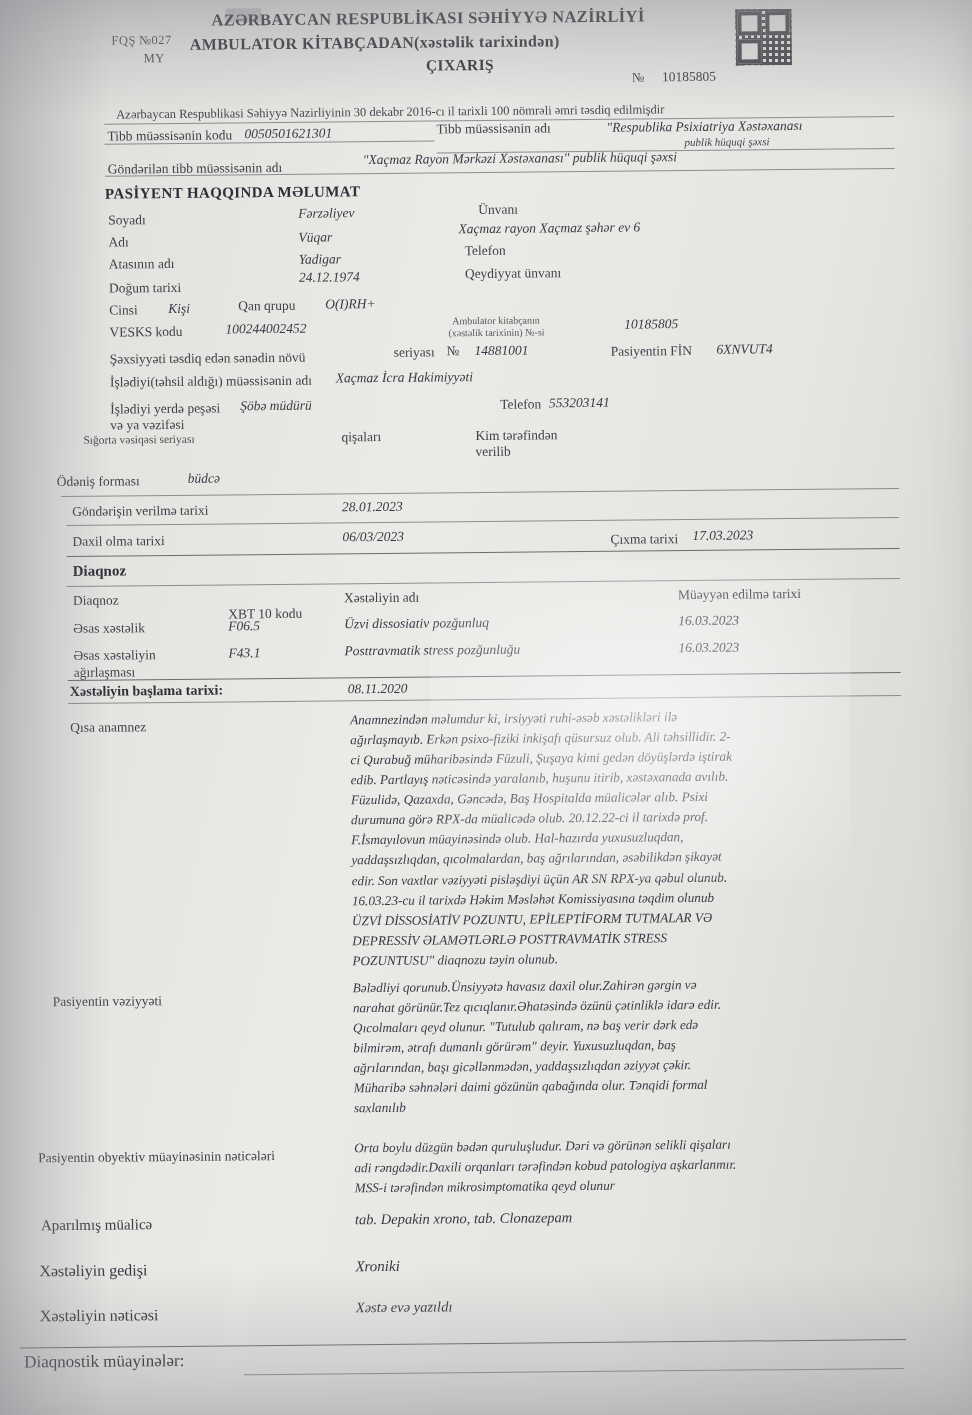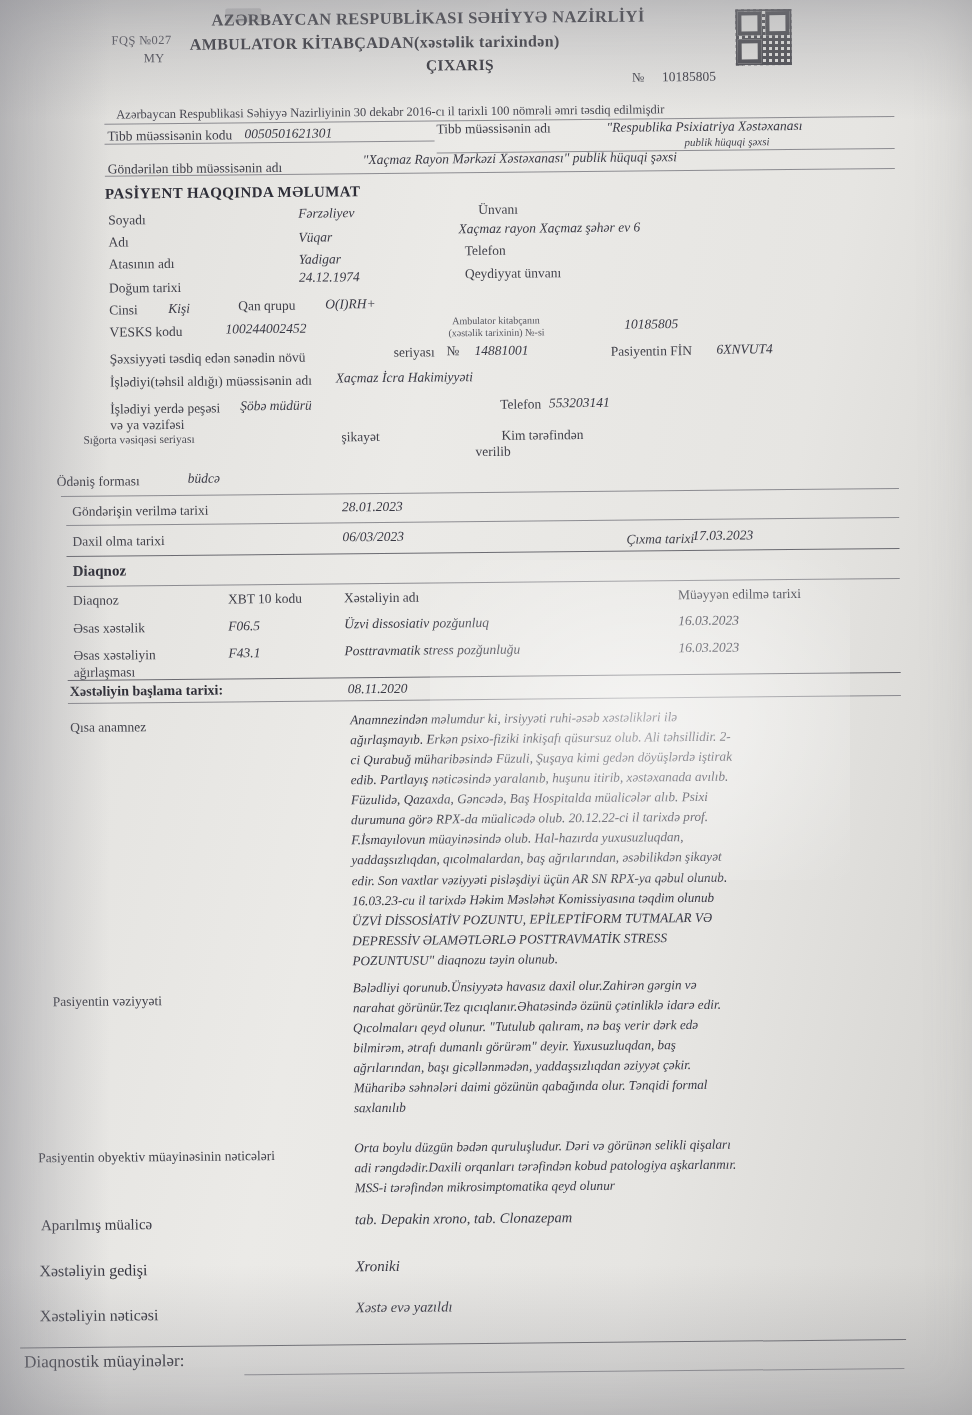--- a/index.html
+++ b/index.html
@@ -231,7 +231,7 @@
     <div class="t val" style="left:552px; top:396px;">553203141</div>
 
     <div class="t" style="left:86px; top:430px; font-size:11.5px; color:#4a4a54;">Sığorta vəsiqəsi seriyası</div>
-    <div class="t lbl" style="left:344px; top:428px;">şikayət</div>
+    <div class="t lbl" style="left:344px; top:428px;">qişaları</div>
     <div class="t lbl" style="left:504px; top:428px;text-align:center;">Kim tərəfindən</div>
     <div class="t lbl" style="left:478px; top:444px;text-align:right;">verilib</div>
 

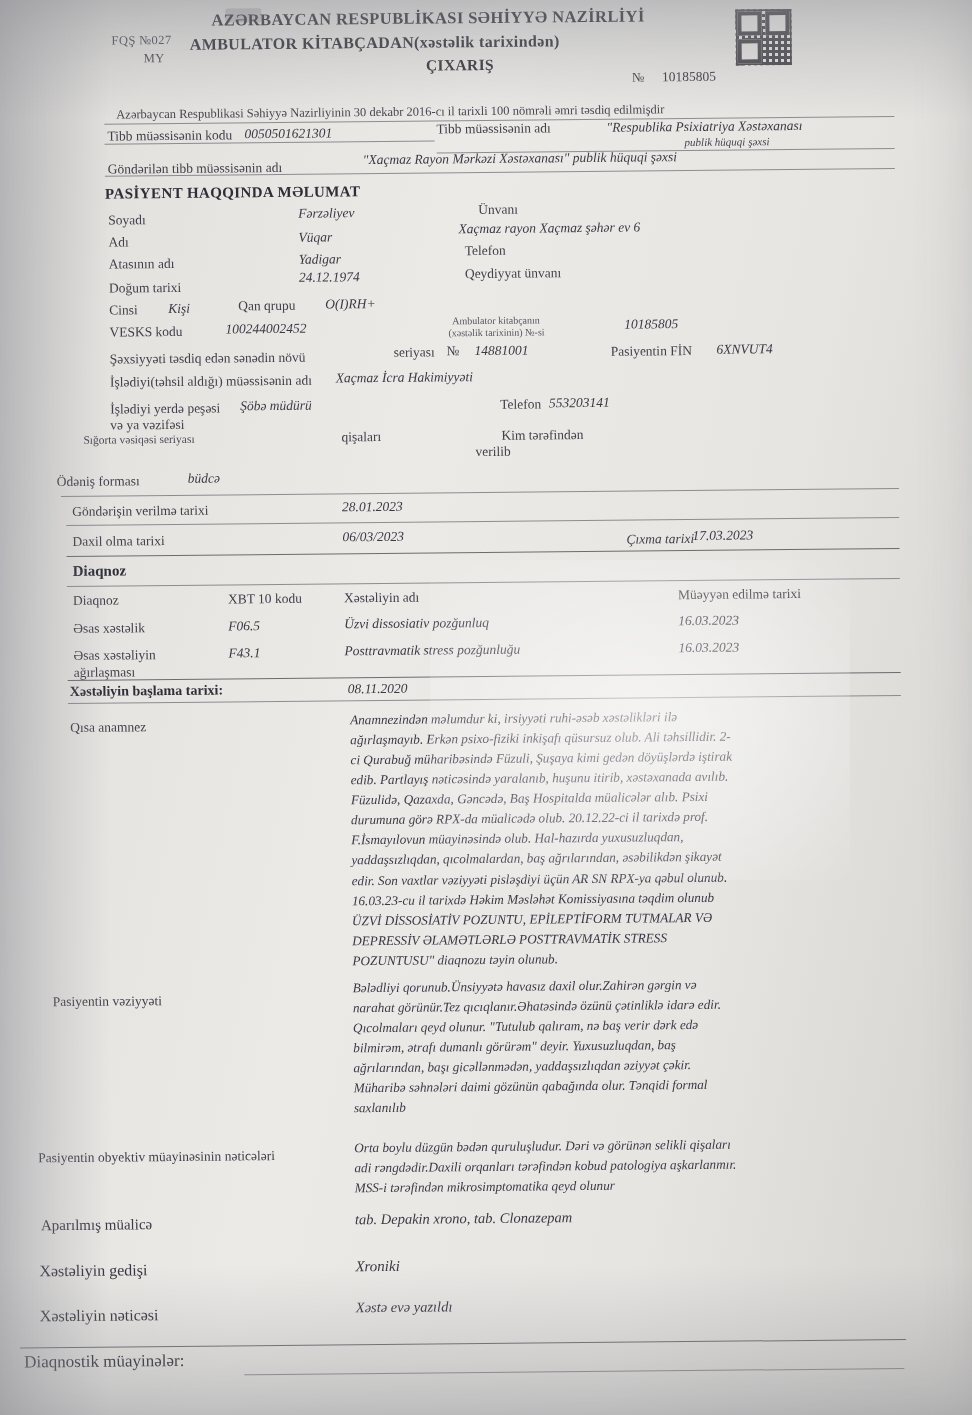--- a/index.html
+++ b/index.html
@@ -232,7 +232,7 @@
 
     <div class="t" style="left:86px; top:430px; font-size:11.5px; color:#4a4a54;">Sığorta vəsiqəsi seriyası</div>
     <div class="t lbl" style="left:344px; top:428px;">qişaları</div>
-    <div class="t lbl" style="left:504px; top:428px;text-align:center;">Kim tərəfindən</div>
+    <div class="t lbl" style="left:478px; top:428px;text-align:center;">Kim tərəfindən</div>
     <div class="t lbl" style="left:478px; top:444px;text-align:right;">verilib</div>
 
     <div class="t lbl" style="left:59px; top:470px;">Ödəniş forması</div>

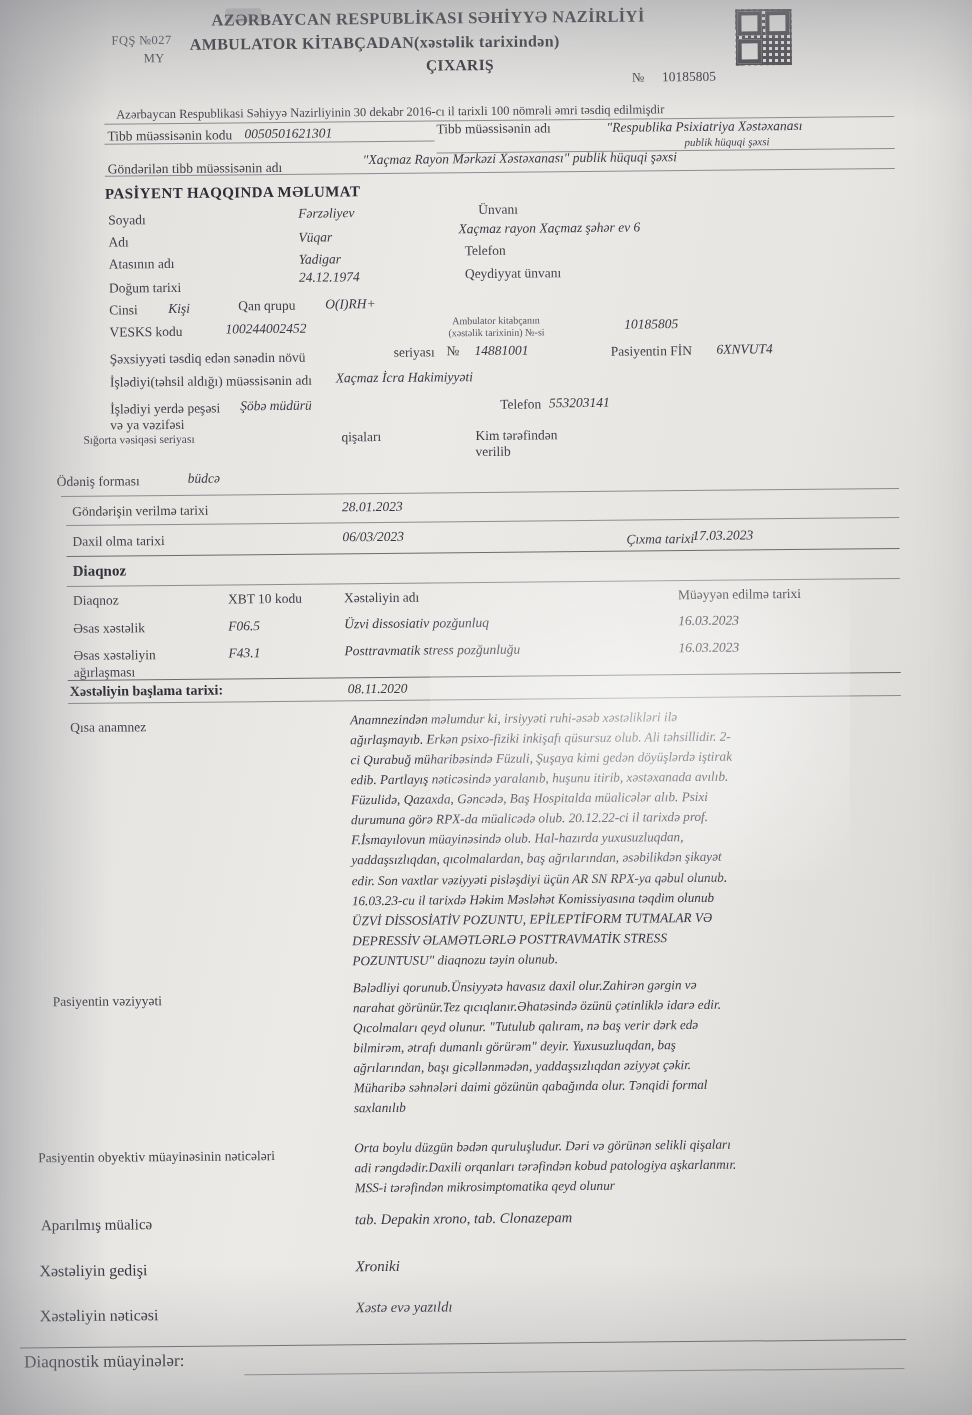--- a/index.html
+++ b/index.html
@@ -247,7 +247,7 @@
 
     <div class="t lbl" style="left:74px; top:530px;">Daxil olma tarixi</div>
     <div class="t val" style="left:344px; top:528px;">06/03/2023</div>
-    <div class="t lbl" style="left:628px; top:533px;font-style:italic;">Çıxma tarixi</div>
+    <div class="t lbl" style="left:612px; top:533px;">Çıxma tarixi</div>
     <div class="t val" style="left:694px; top:530px;">17.03.2023</div>
 
     <div class="line-d" style="left:68px; top:552px; width:833px;"></div>

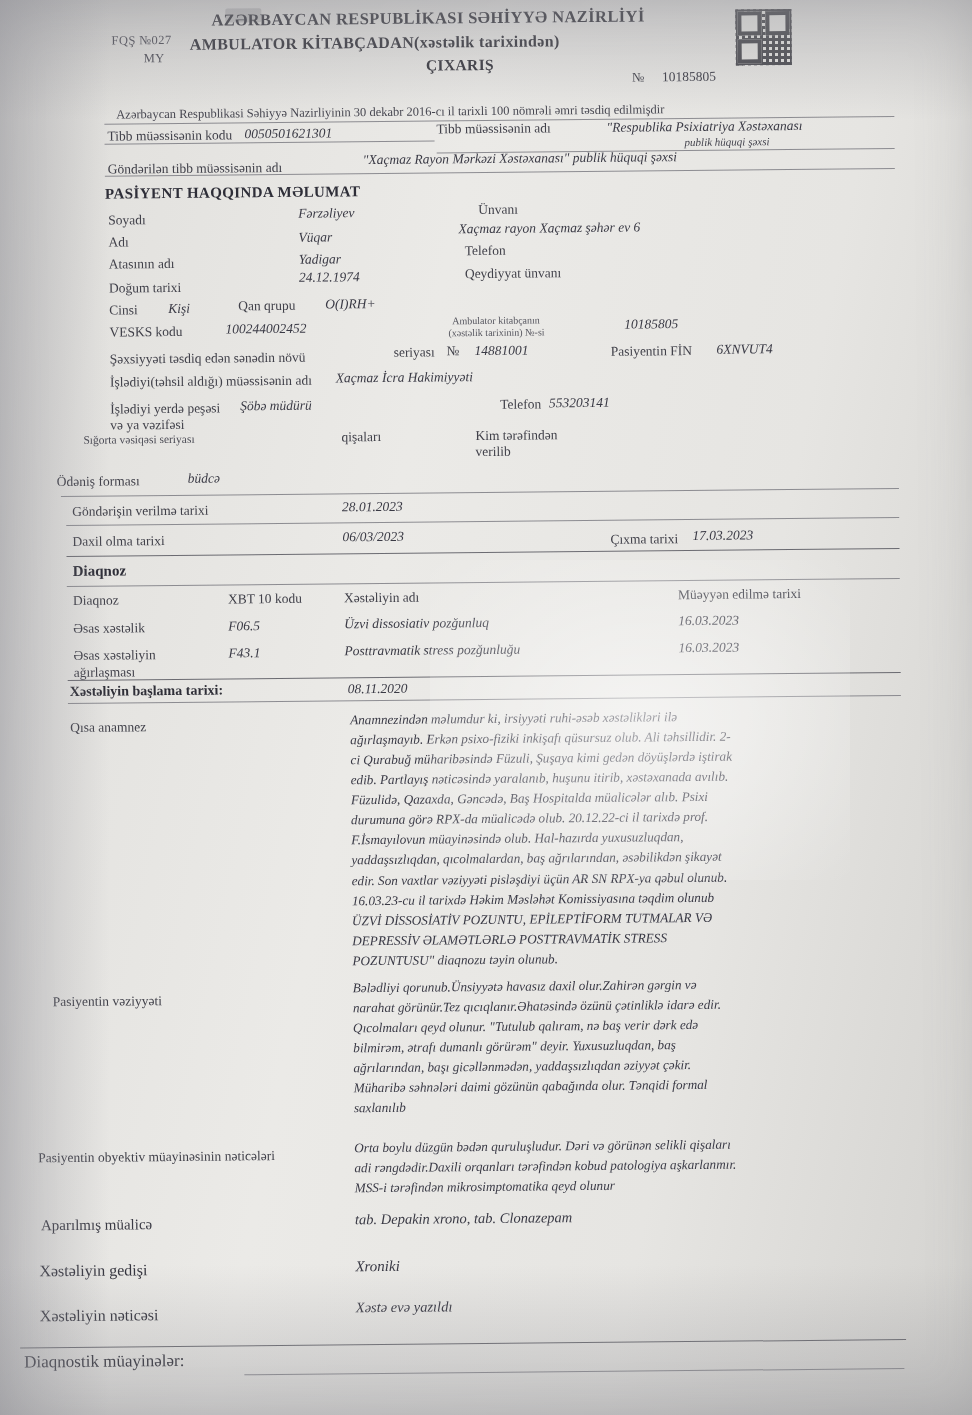--- a/index.html
+++ b/index.html
@@ -257,7 +257,7 @@
     <div class="line" style="left:68px; top:582px; width:833px;"></div>
 
     <div class="t lbl" style="left:74px; top:589px;">Diaqnoz</div>
-    <div class="t lbl" style="left:229px; top:589px;">XBT 10 kodu</div>
+    <div class="t lbl" style="left:229px; top:604px;">XBT 10 kodu</div>
     <div class="t lbl" style="left:345px; top:589px;">Xəstəliyin adı</div>
     <div class="t lbl" style="left:679px; top:589px;">Müəyyən edilmə tarixi</div>
 

